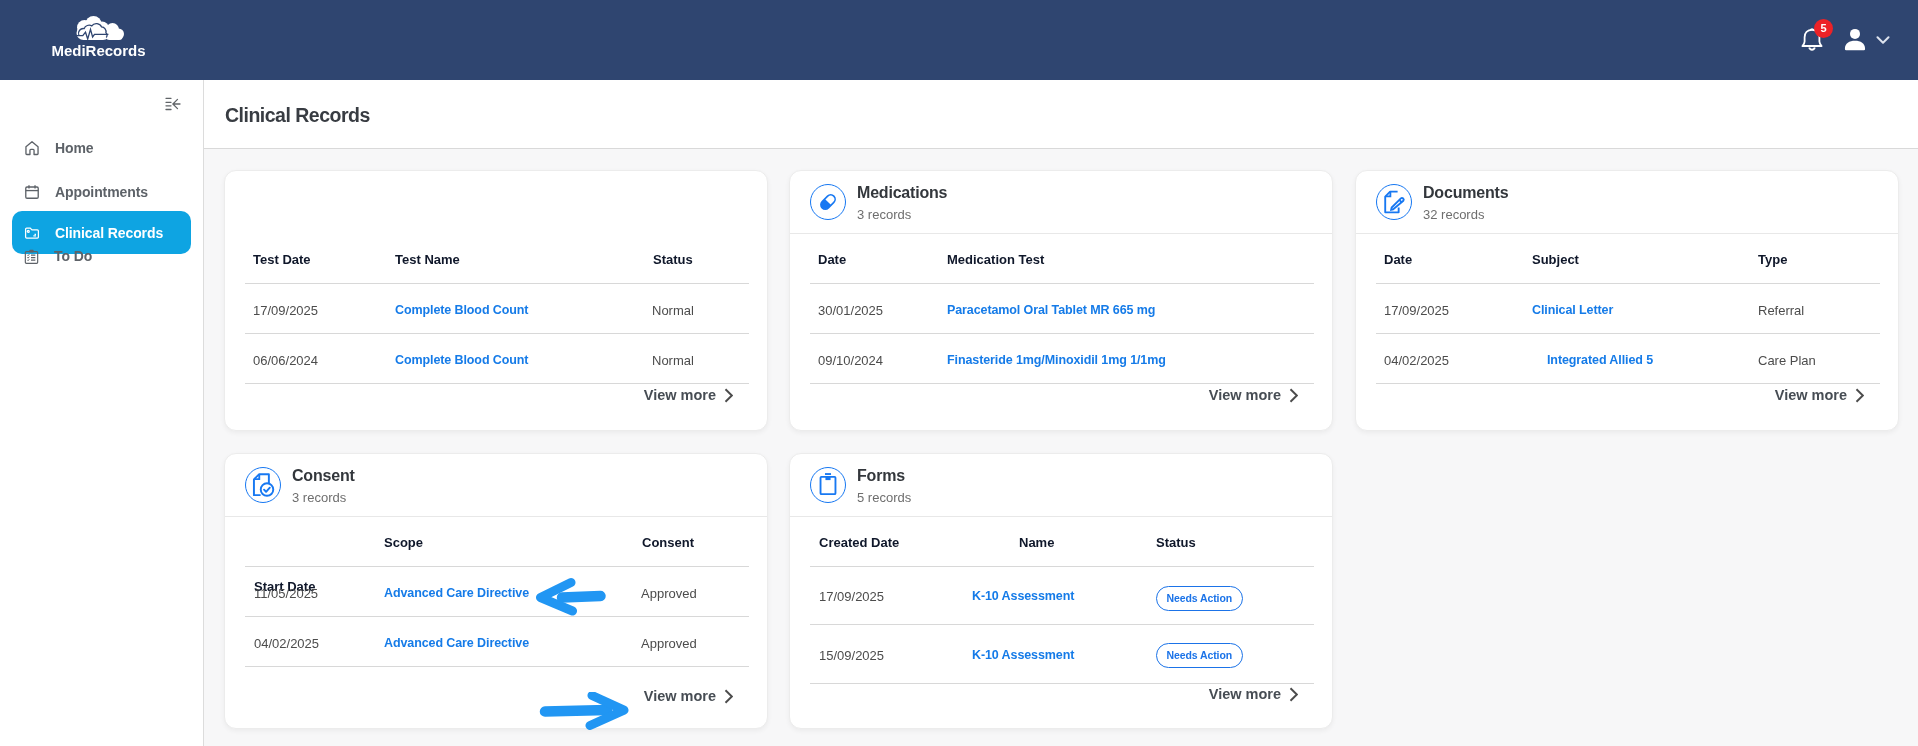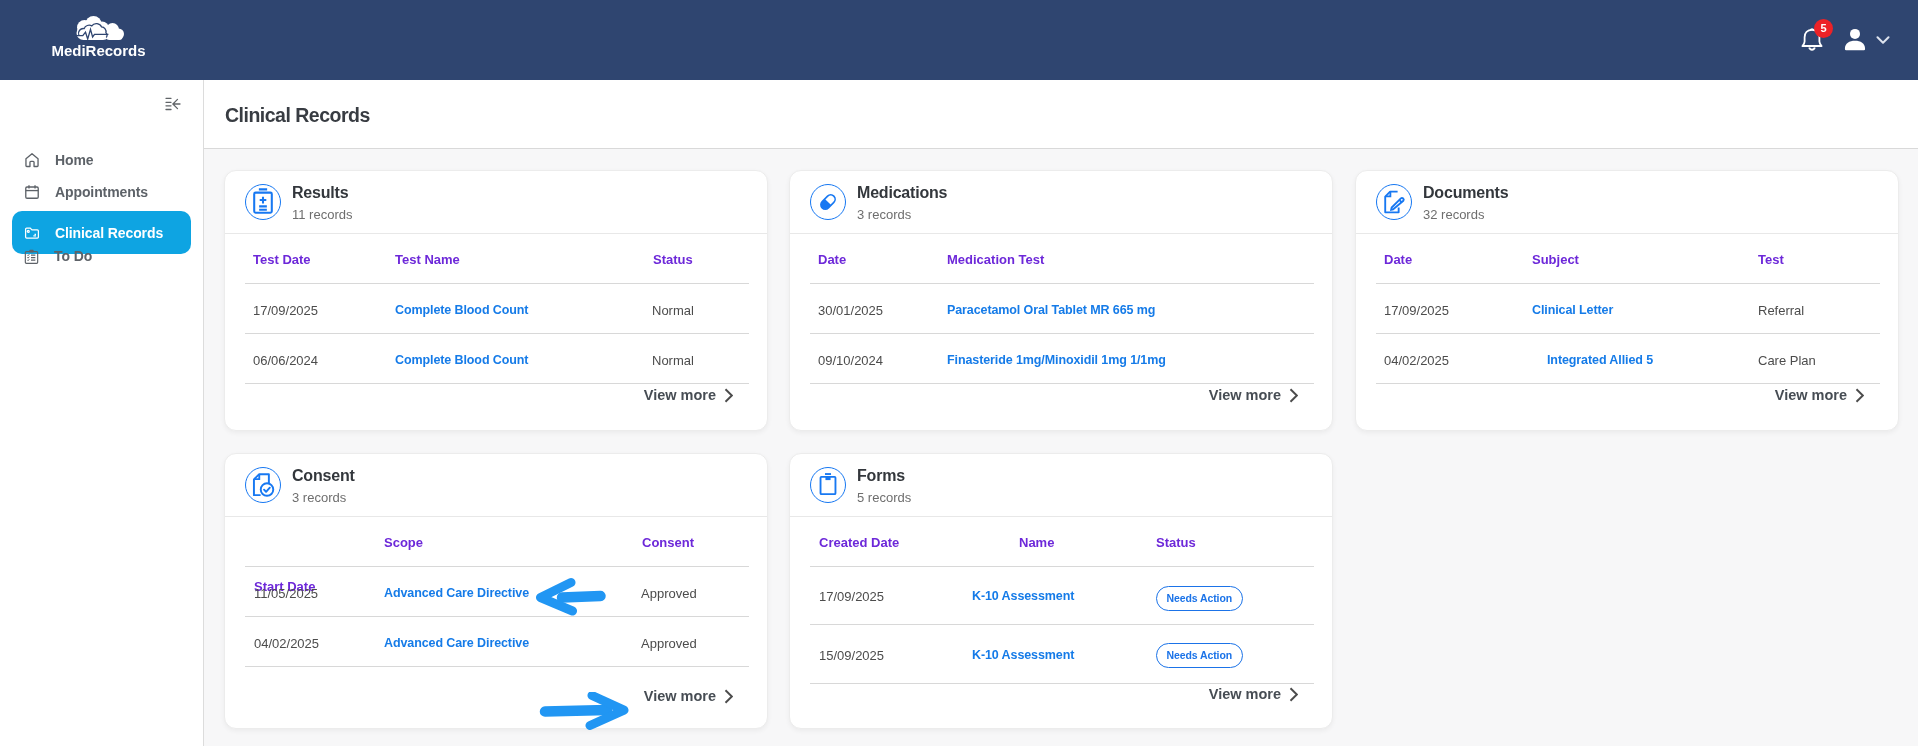--- a/index.html
+++ b/index.html
@@ -96,7 +96,7 @@
     <path d="M15 8 H8.7 M12.5 3.4 L7.9 8 L12.5 12.6" fill="none"></path>
   </g>
 </svg>
-<div class="mitem" style="top:140px;text-align:center;">
+<div class="mitem" style="top:128px;text-align:center;">
   <svg class="mic" viewBox="0 0 18 18">
       <path d="M2.2 7.6 L9 2 L15.8 7.6 V15.4 a0.9 0.9 0 0 1 -0.9 0.9 H11.3 V11.5 a1 1 0 0 0 -1 -1 H7.7 a1 1 0 0 0 -1 1 V16.3 H3.1 a0.9 0.9 0 0 1 -0.9 -0.9 Z" fill="none" stroke="currentColor" stroke-width="1.5" stroke-linejoin="round"></path>
     </svg>

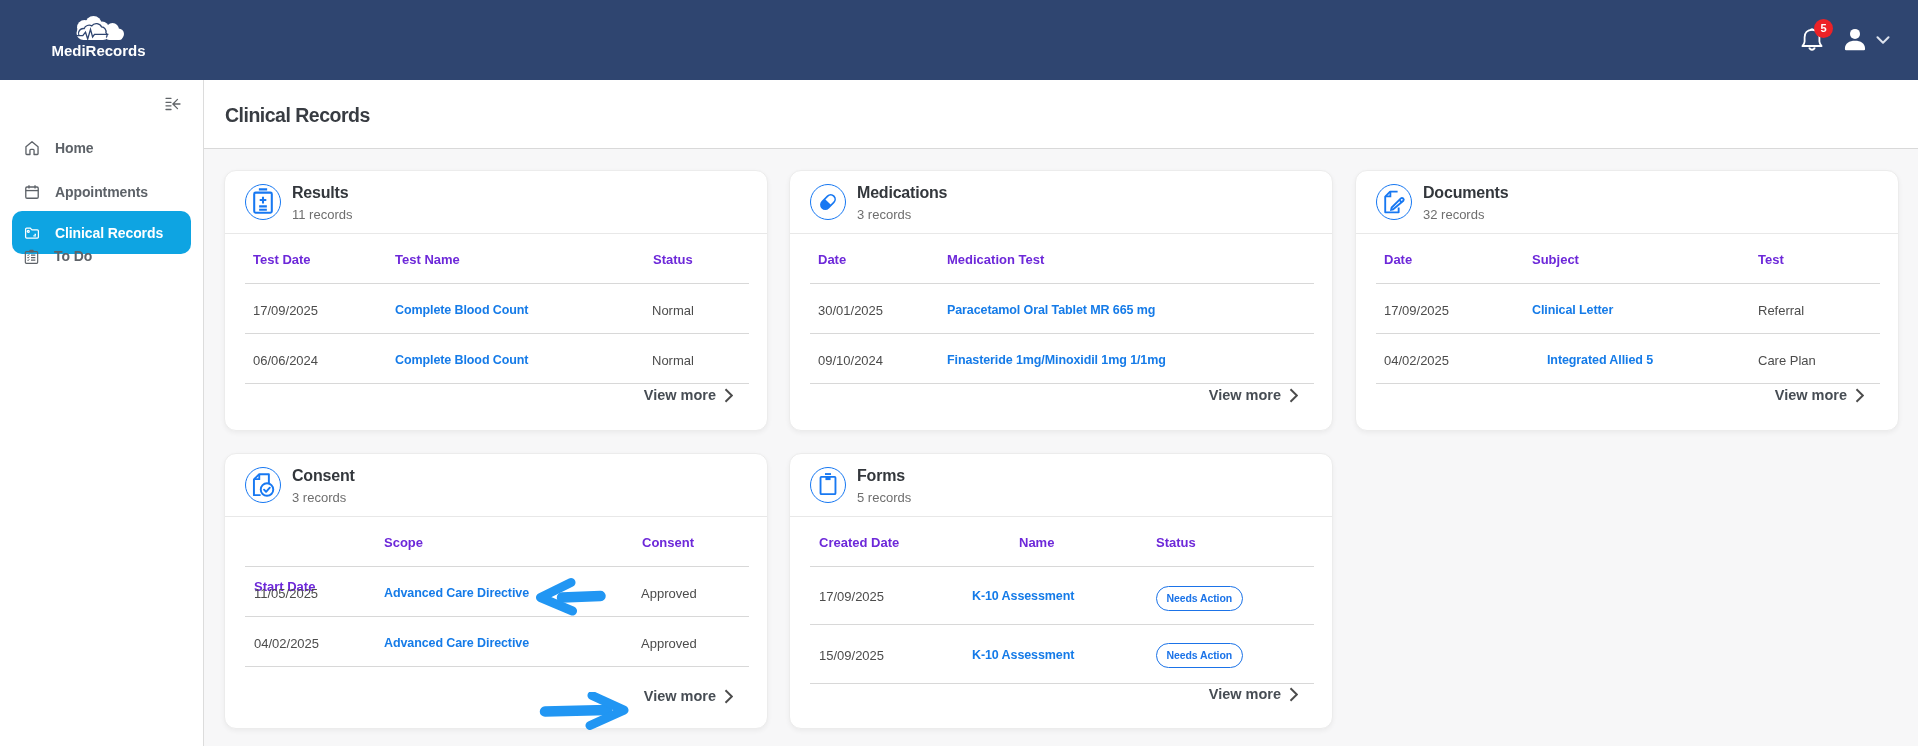--- a/index.html
+++ b/index.html
@@ -139,20 +139,6 @@
 <div class="pagetitle">Clinical Records</div>
 
 <div class="card" style="left:224px; top:170px; width:544px; height:261px;">
-  <div class="chead">
-    <div class="cicon">
-      <svg width="33" height="33" viewBox="0 0 24 24" fill="none" stroke="currentColor" stroke-width="1.5">
-        <line x1="9" y1="2.8" x2="15" y2="2.8"></line>
-        <rect x="5.6" y="5.2" width="12.8" height="14.6" rx="1"></rect>
-        <line x1="12" y1="8.2" x2="12" y2="13"></line>
-        <line x1="9.6" y1="10.6" x2="14.4" y2="10.6"></line>
-        <line x1="9.2" y1="15.2" x2="14.8" y2="15.2"></line>
-        <line x1="9.2" y1="17.6" x2="14.8" y2="17.6"></line>
-      </svg>
-    </div>
-    <div class="ctitle">Results</div>
-    <div class="crecords">11 records</div>
-  </div>
   <div class="thead">
       <span style="left:28px;">Test Date</span>
       <span style="left:170px;">Test Name</span>

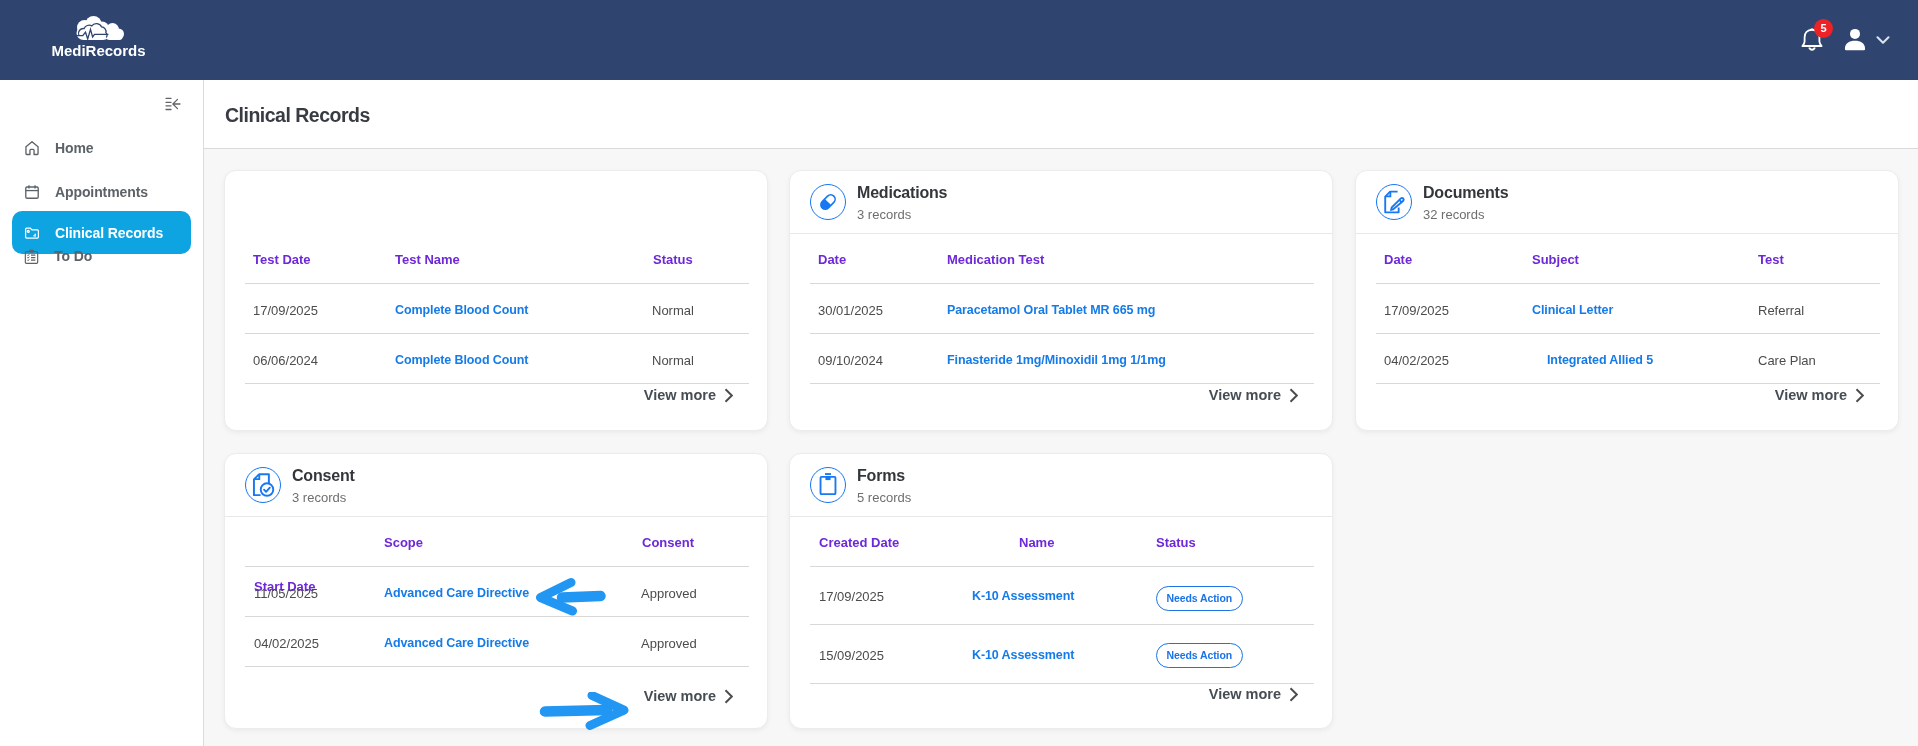--- a/index.html
+++ b/index.html
@@ -35,7 +35,7 @@
 
   .thead { position:absolute; left:0; right:0; top:63px; height:50px; }
   .thead::after, .trow::after { content:""; position:absolute; left:20px; right:18px; bottom:0; height:1px; background:#d8d8d8; }
-  .thead span { position:absolute; top:18px; font-size:13px; font-weight:700; color:#6d28d9; }
+  .thead span { position:absolute; top:18px; font-size:13px; font-weight:700; color:#0f172a; }
   .trow { position:absolute; left:0; right:0; height:50px; }
   .trow span { position:absolute; top:19px; font-size:13px; color:#4c4c4c; }
   .trow a { position:absolute; top:19px; text-decoration:none; color:#157be8; font-weight:700; font-size:12.5px; letter-spacing:-0.1px; }

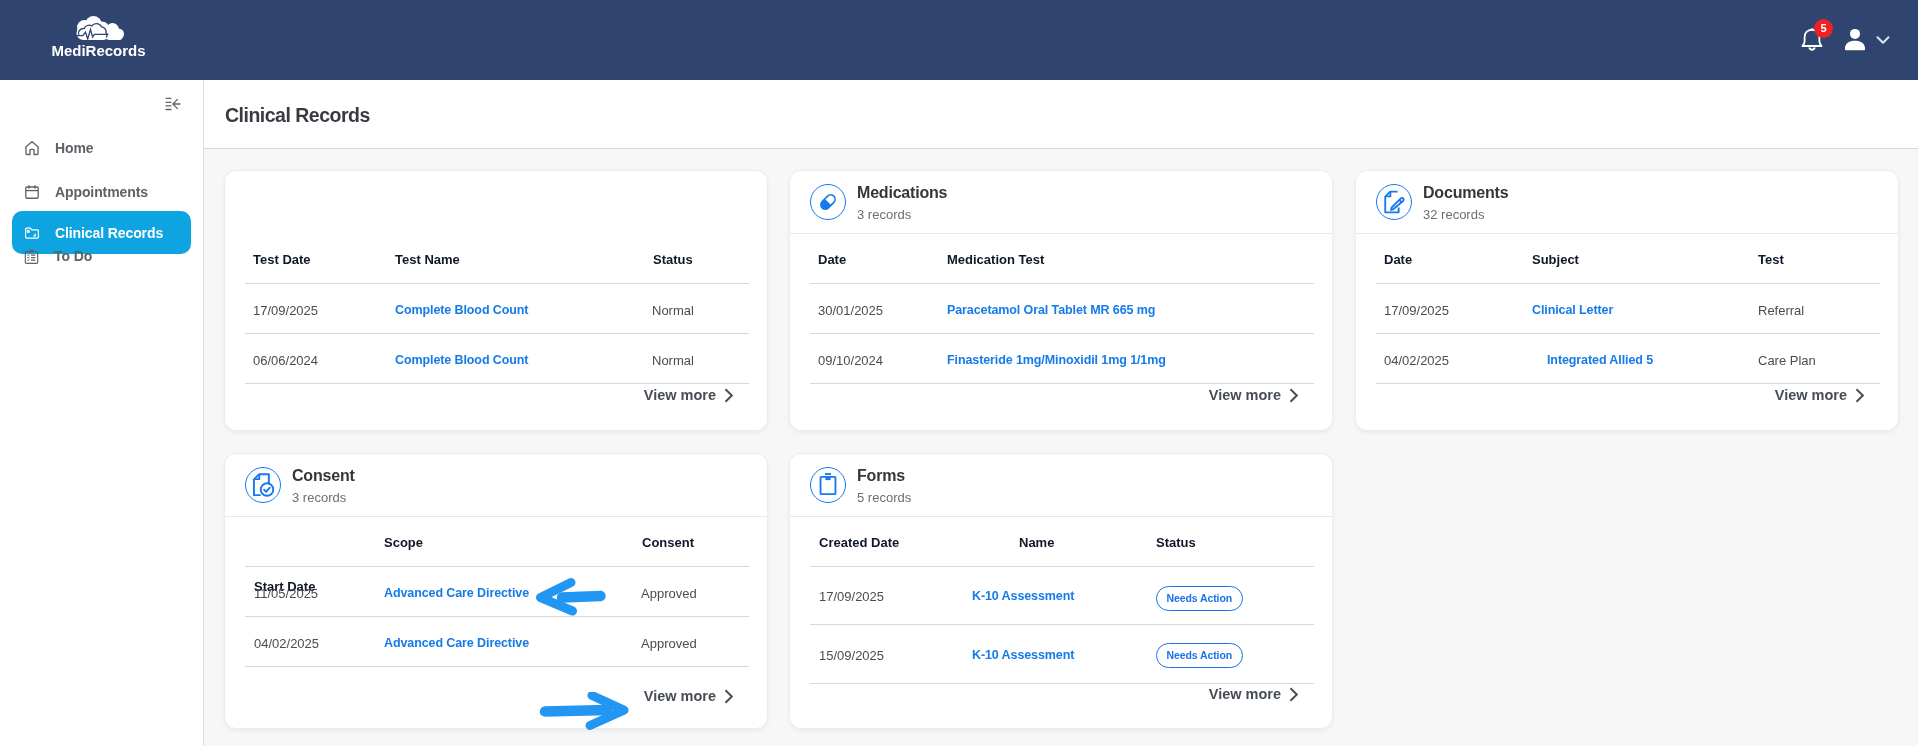--- a/index.html
+++ b/index.html
@@ -211,7 +211,7 @@
   <div class="thead">
       <span style="left:28px;">Date</span>
       <span style="left:176px;">Subject</span>
-      <span style="left:402px;">Test</span>
+      <span style="left:402px;">Type</span>
     </div>
   <div class="trow" style="top:113px;">
       <span style="left:28px;">17/09/2025</span>

